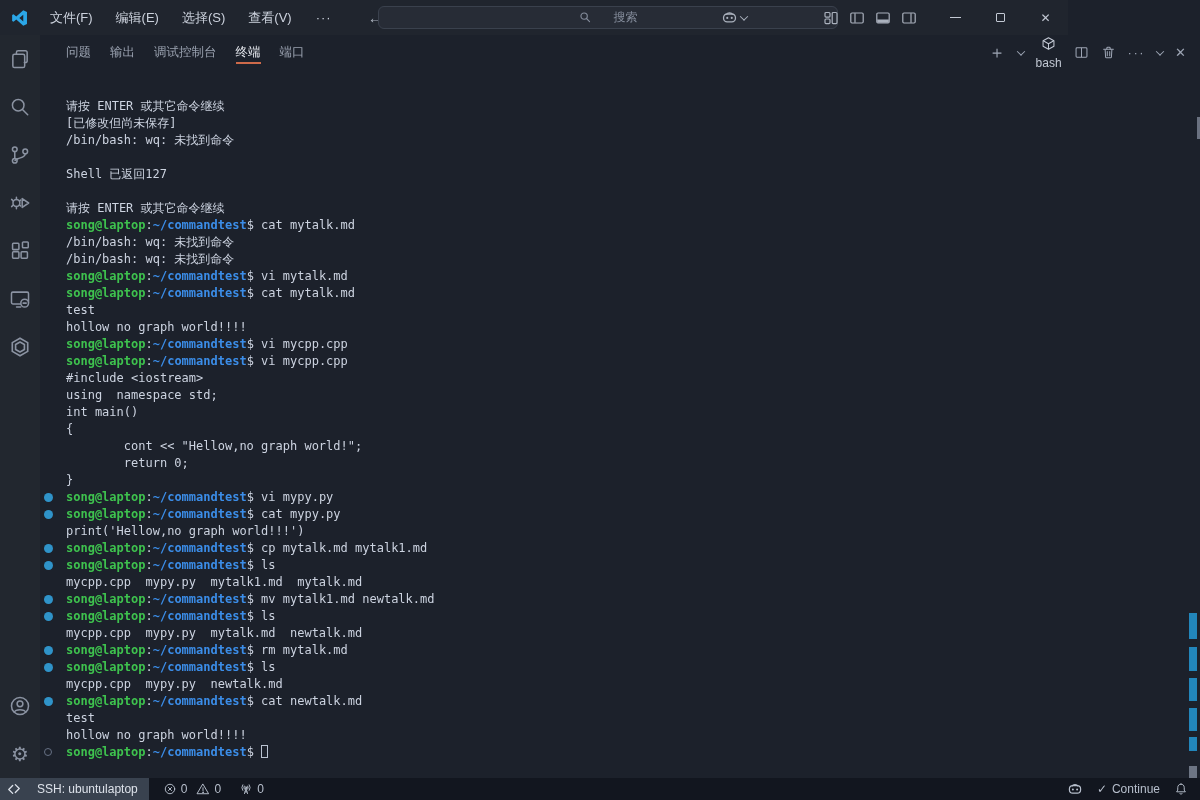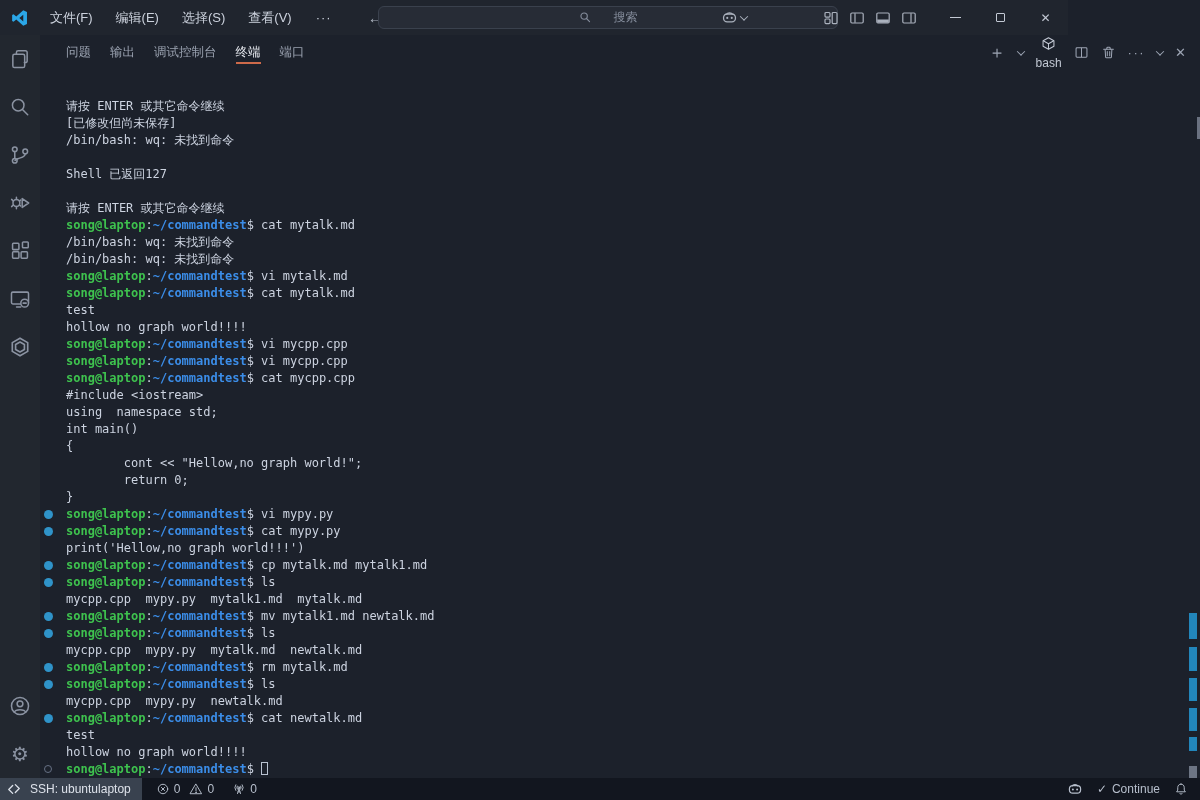--- a/index.html
+++ b/index.html
@@ -250,7 +250,6 @@
       <div class="t-line"><span class="tw">hollow no graph world!!!!</span></div>
       <div class="t-line"><span class="tg">song@laptop</span><span class="tw">:</span><span class="tb">~/commandtest</span><span class="tw">$ vi mycpp.cpp</span></div>
       <div class="t-line"><span class="tg">song@laptop</span><span class="tw">:</span><span class="tb">~/commandtest</span><span class="tw">$ vi mycpp.cpp</span></div>
-      <div class="t-line"><span class="tg">song@laptop</span><span class="tw">:</span><span class="tb">~/commandtest</span><span class="tw">$ cat mycpp.cpp</span></div>
       <div class="t-line"><span class="tw">#include &lt;iostream&gt;</span></div>
       <div class="t-line"><span class="tw">using  namespace std;</span></div>
       <div class="t-line"><span class="tw">int main()</span></div>

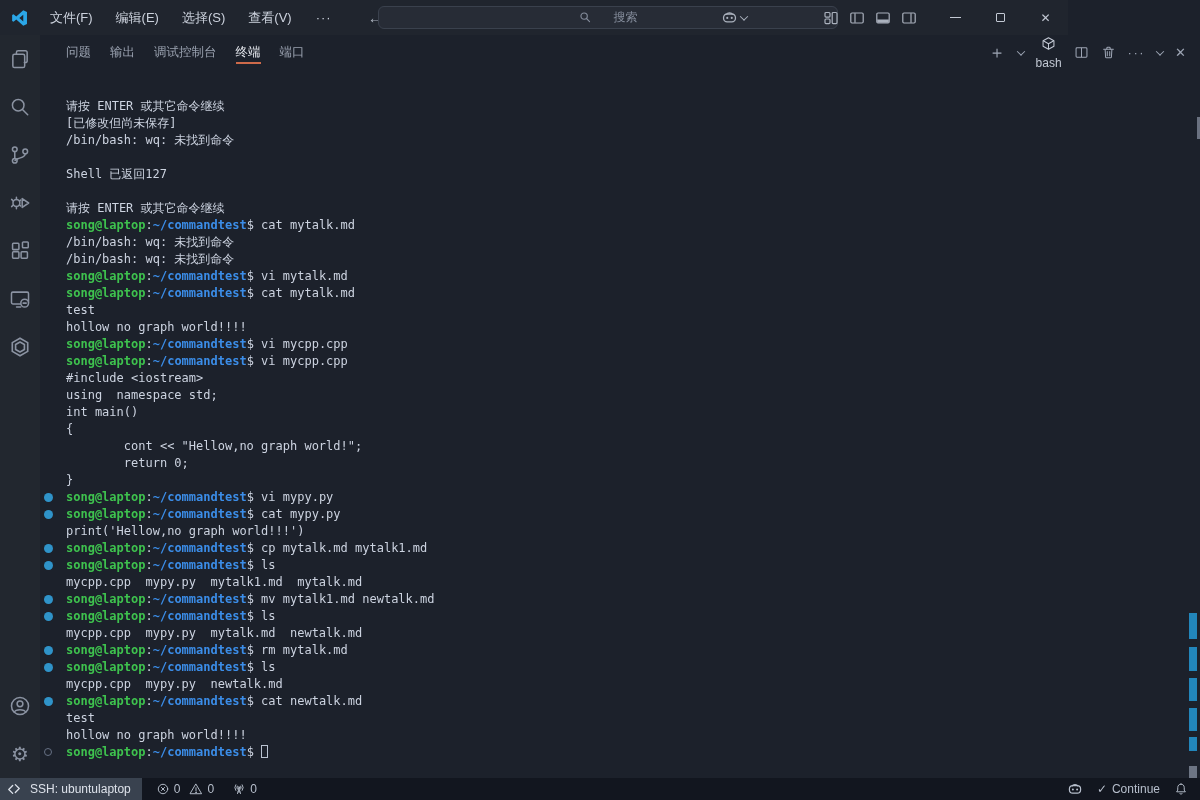--- a/index.html
+++ b/index.html
@@ -65,7 +65,7 @@
 
   
   .statusbar{position:absolute;left:0;bottom:0;width:1200px;height:22px;background:var(--status-bg);display:flex;align-items:center;font-size:12px;color:#c2c8d4;z-index:8;}
-  .remote{height:22px;background:#39424f;display:flex;align-items:center;gap:9px;padding:0 11px 0 7px;color:#dde2ea;}
+  .remote{height:22px;background:#39424f;display:flex;align-items:center;gap:16px;padding:0 11px 0 7px;color:#dde2ea;}
   .sb-item{display:flex;align-items:center;gap:4px;margin-left:14px;color:#b7bfcc;}
   .sb-right{margin-left:auto;display:flex;align-items:center;gap:14px;margin-right:12px;color:#b7bfcc;}
   .cont{display:flex;align-items:center;gap:5px;}

